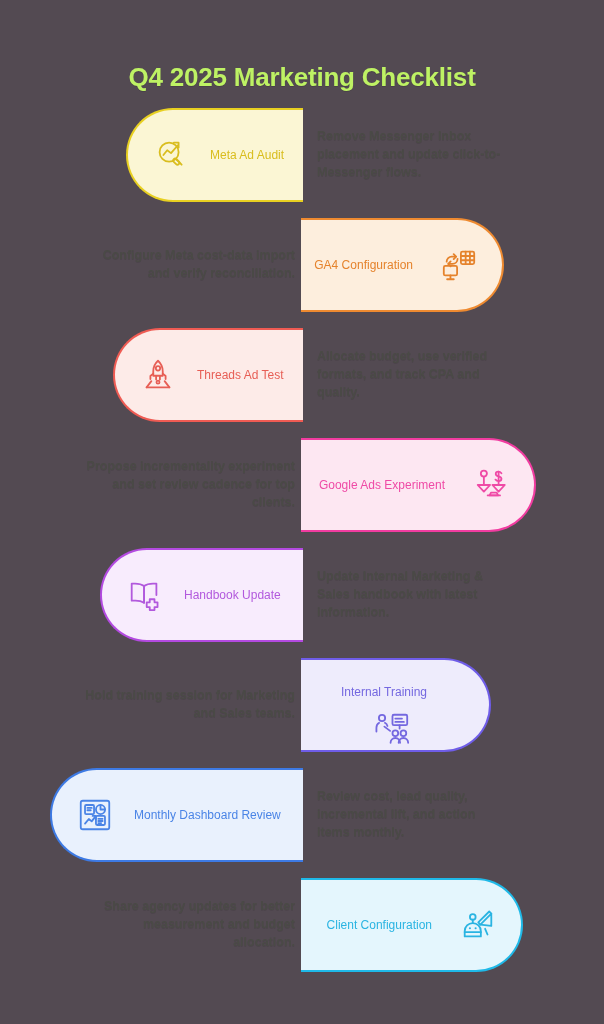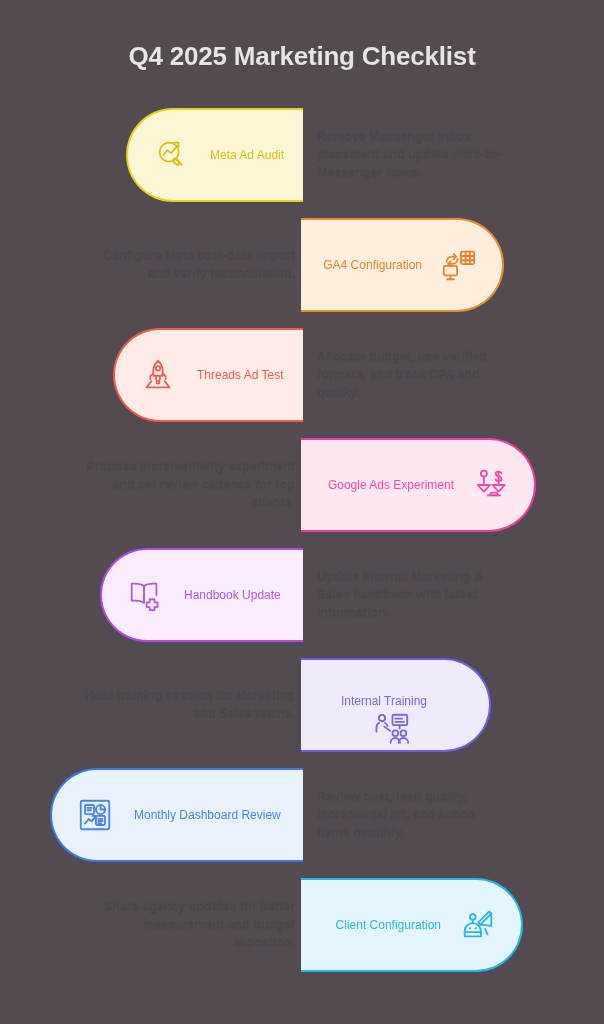--- a/index.html
+++ b/index.html
@@ -107,7 +107,7 @@
 </head>
 <body style="background: rgb(83, 74, 82);">
 
-<h1 id="page-title" style="color: #e5e5e5;">Q4 2025 Marketing Checklist</h1>
+<h1 id="page-title" style="color: #bef264; margin-top: 21px;">Q4 2025 Marketing Checklist</h1>
 
 <div class="checklist">
     <div class="row">

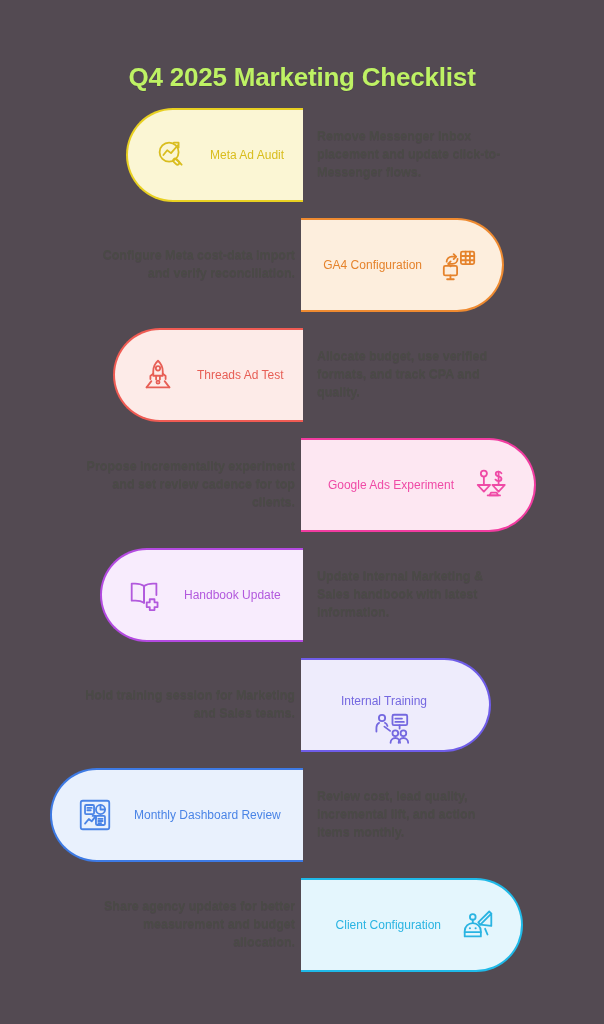--- a/index.html
+++ b/index.html
@@ -67,6 +67,7 @@
     justify-content: flex-end;
     padding-right: 22px;
     padding-left: 16px;
+    gap: 9px;
   }
 
   .card-label {

